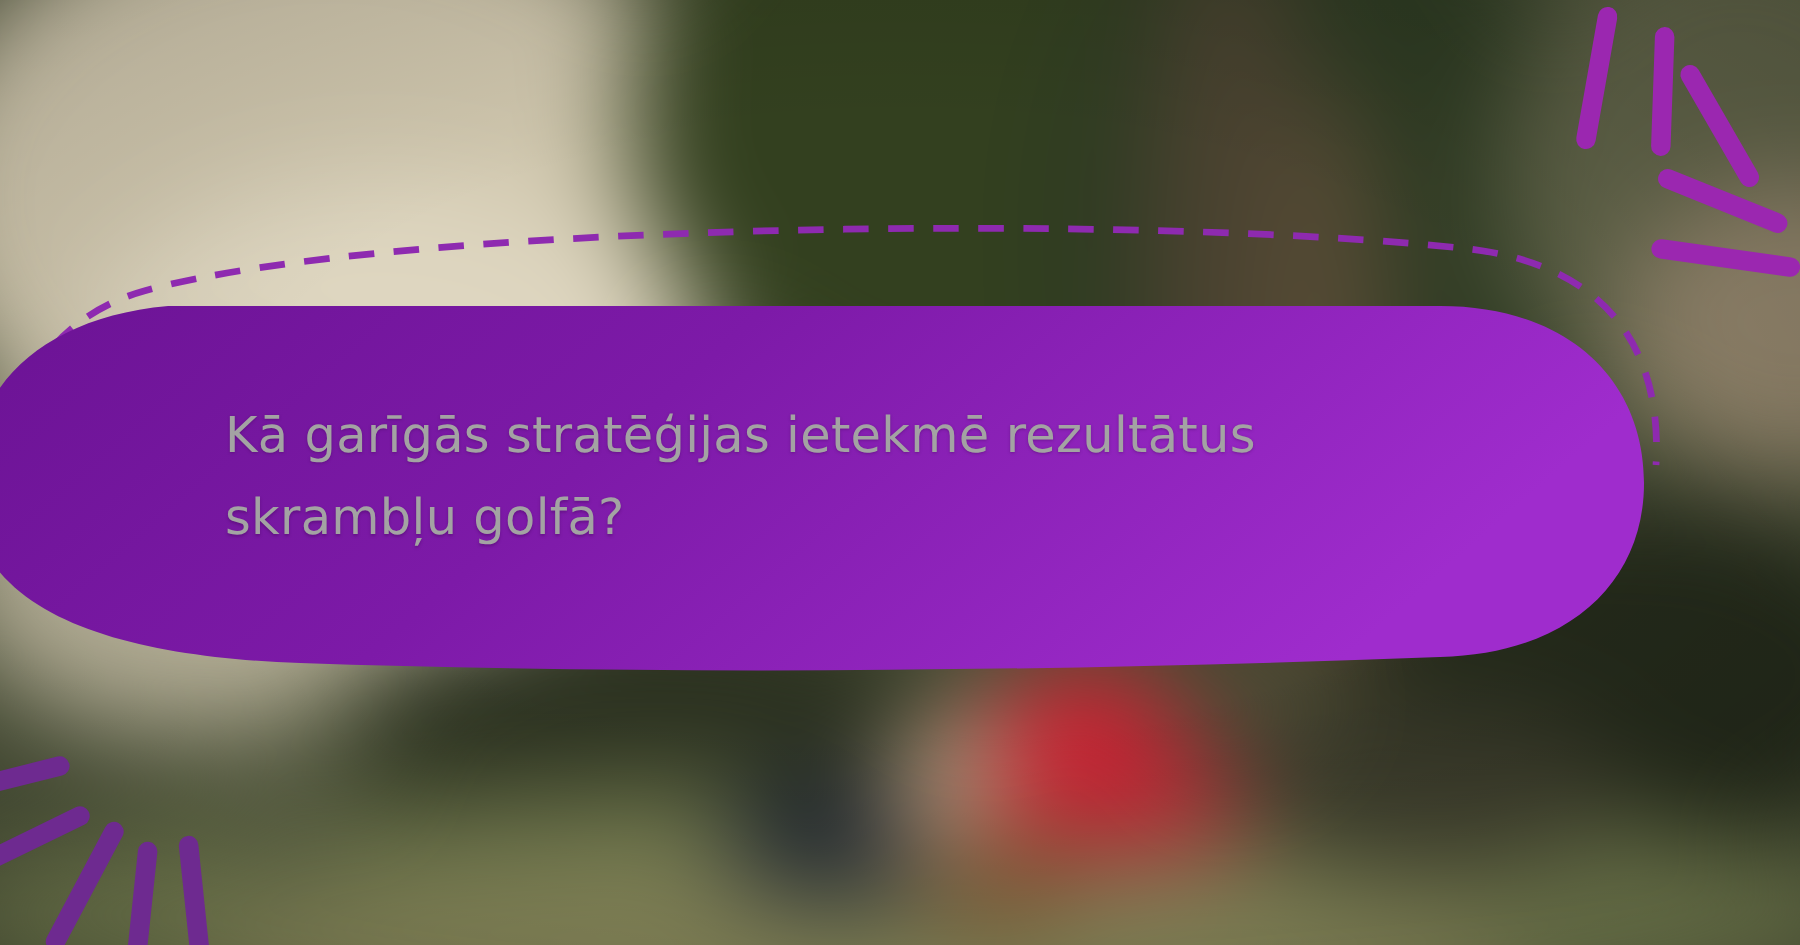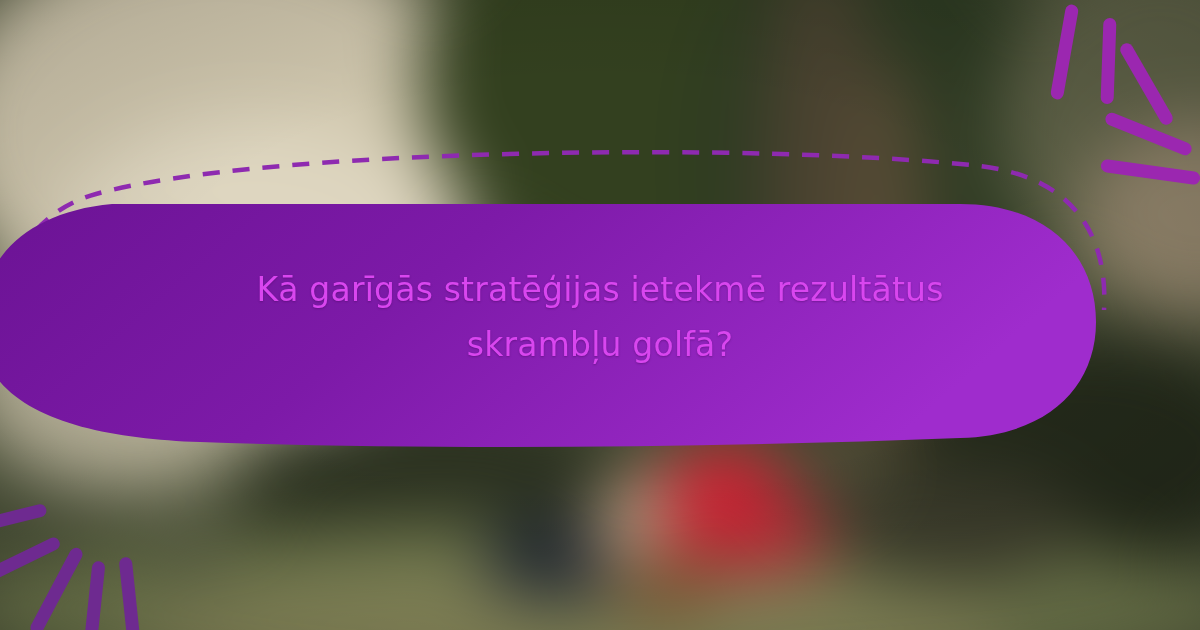--- a/index.html
+++ b/index.html
@@ -95,8 +95,8 @@
     left: 150px;
     top: 262px;
     width: 900px;
-    text-align: center;
-    color: #d946ef;
+    text-align: left;
+    color: #a3a3a3;
     font-size: 33px;
     line-height: 55px;
     font-weight: 400;

